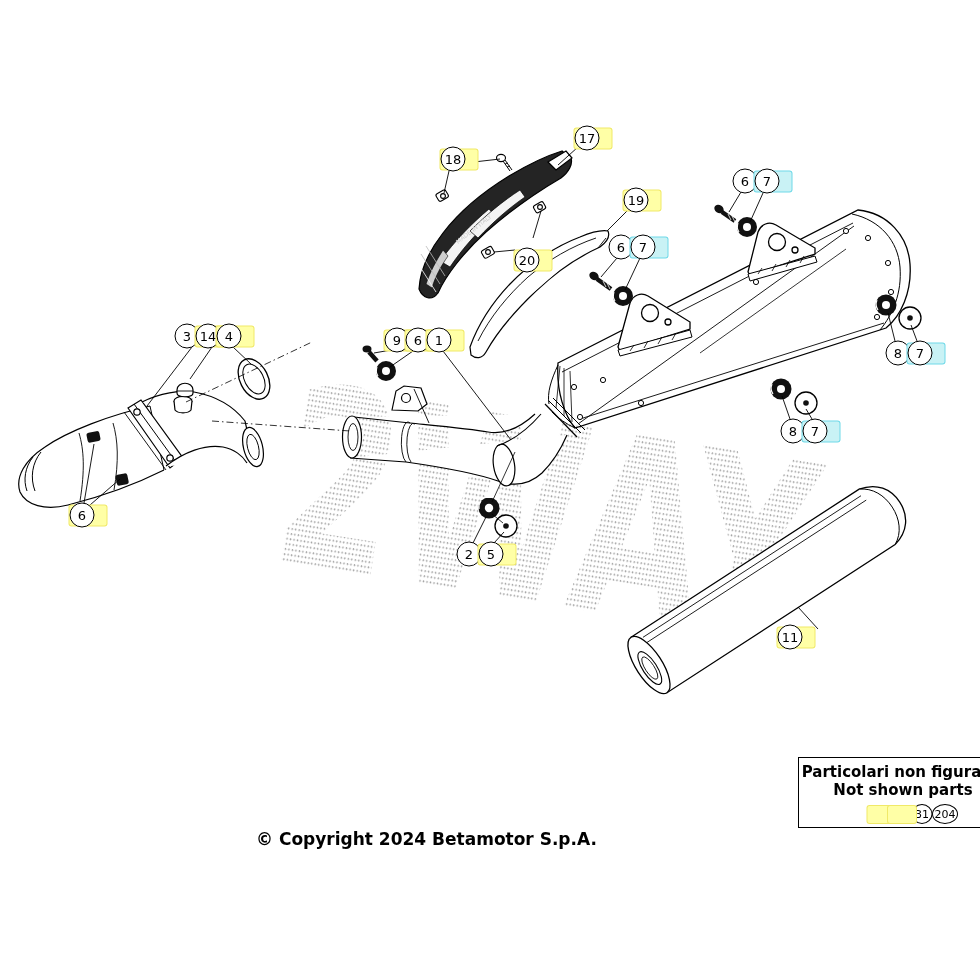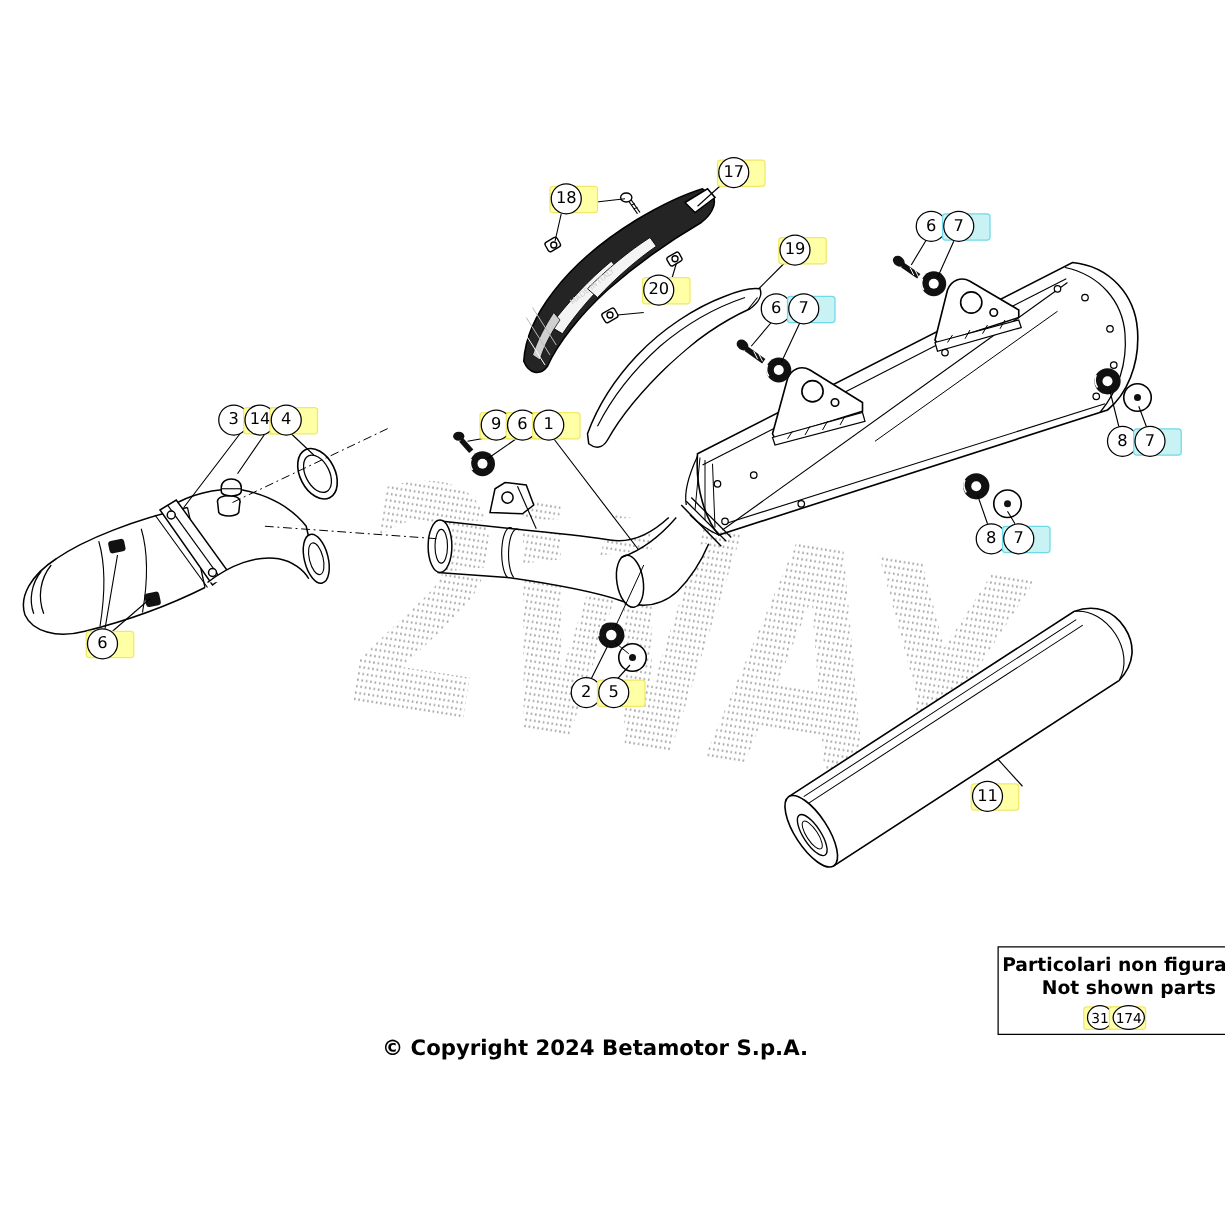--- a/index.html
+++ b/index.html
@@ -266,7 +266,7 @@
       <span class="hl"></span>
       <span class="c">19</span>
     </div>
-<div class="callout hl-y" style="left:527px;top:232px">
+<div class="callout hl-y" style="left:527px;top:260px">
       <span class="hl"></span>
       <span class="c">20</span>
     </div>

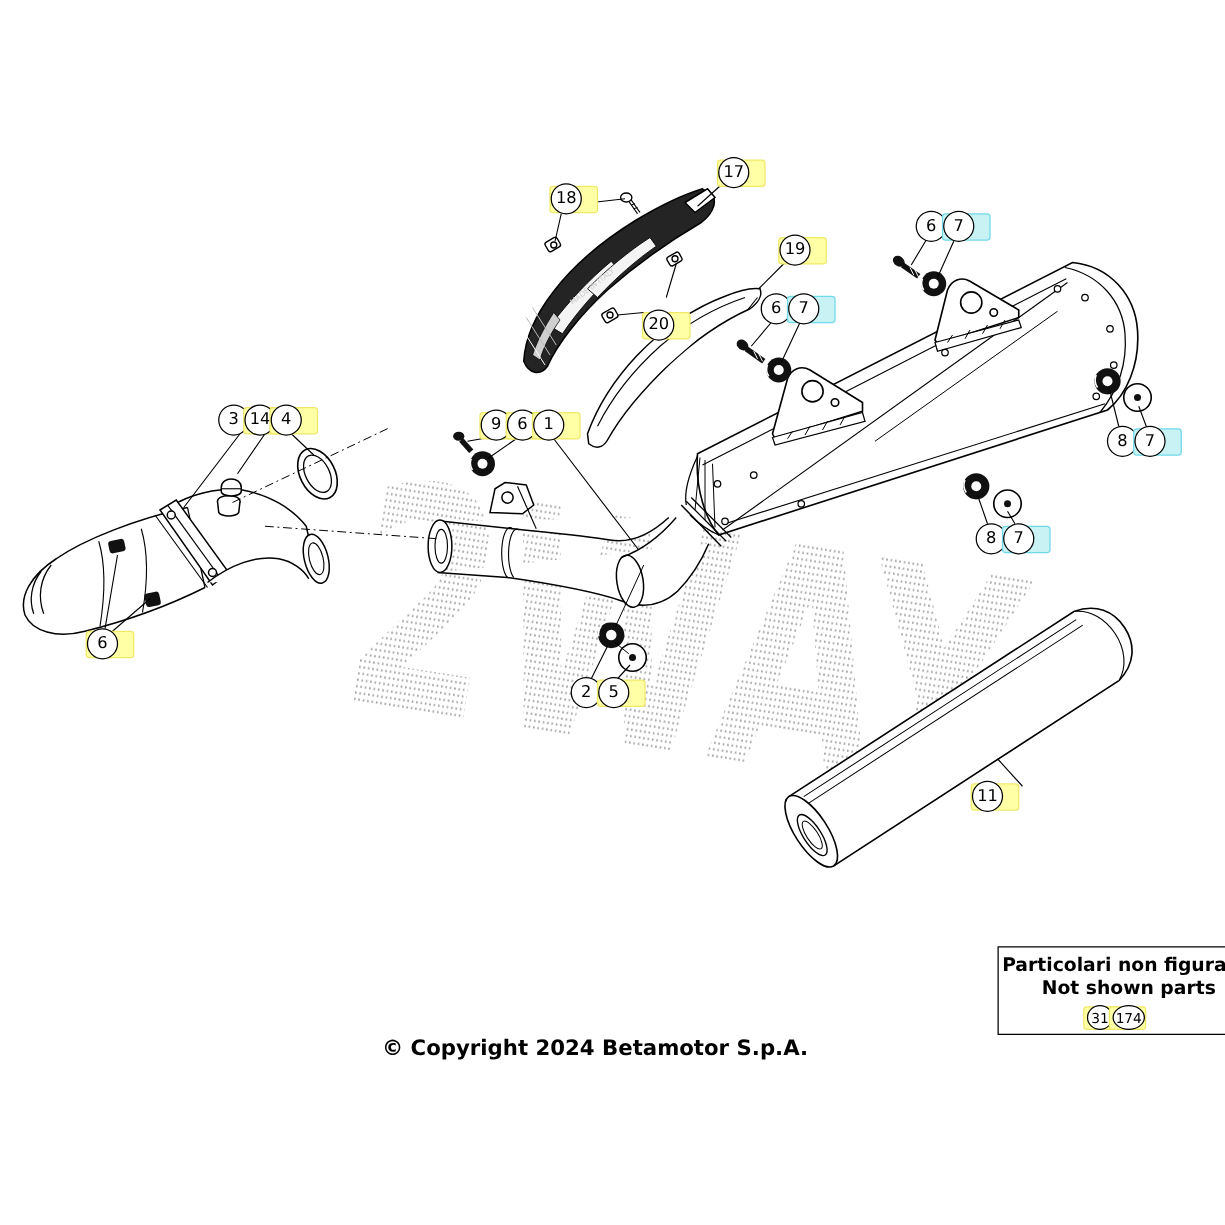--- a/index.html
+++ b/index.html
@@ -15,7 +15,7 @@
               border-radius:50%;background:#fff;box-sizing:border-box;display:flex;
               align-items:center;justify-content:center;font-size:13px;line-height:1;color:#000;}
   .callout.sm{width:21px;height:20px;}
-  .callout.sm .c{width:21px;height:20px;font-size:11px;}
+  .callout.sm .c{width:21px;height:20px;font-size:11px;margin-left:42px;}
   .callout.sm .hl{left:-2px;top:2px;width:28px;height:17px;}
   .callout.wide{width:26px;}
   .callout.wide .c{width:26px;}

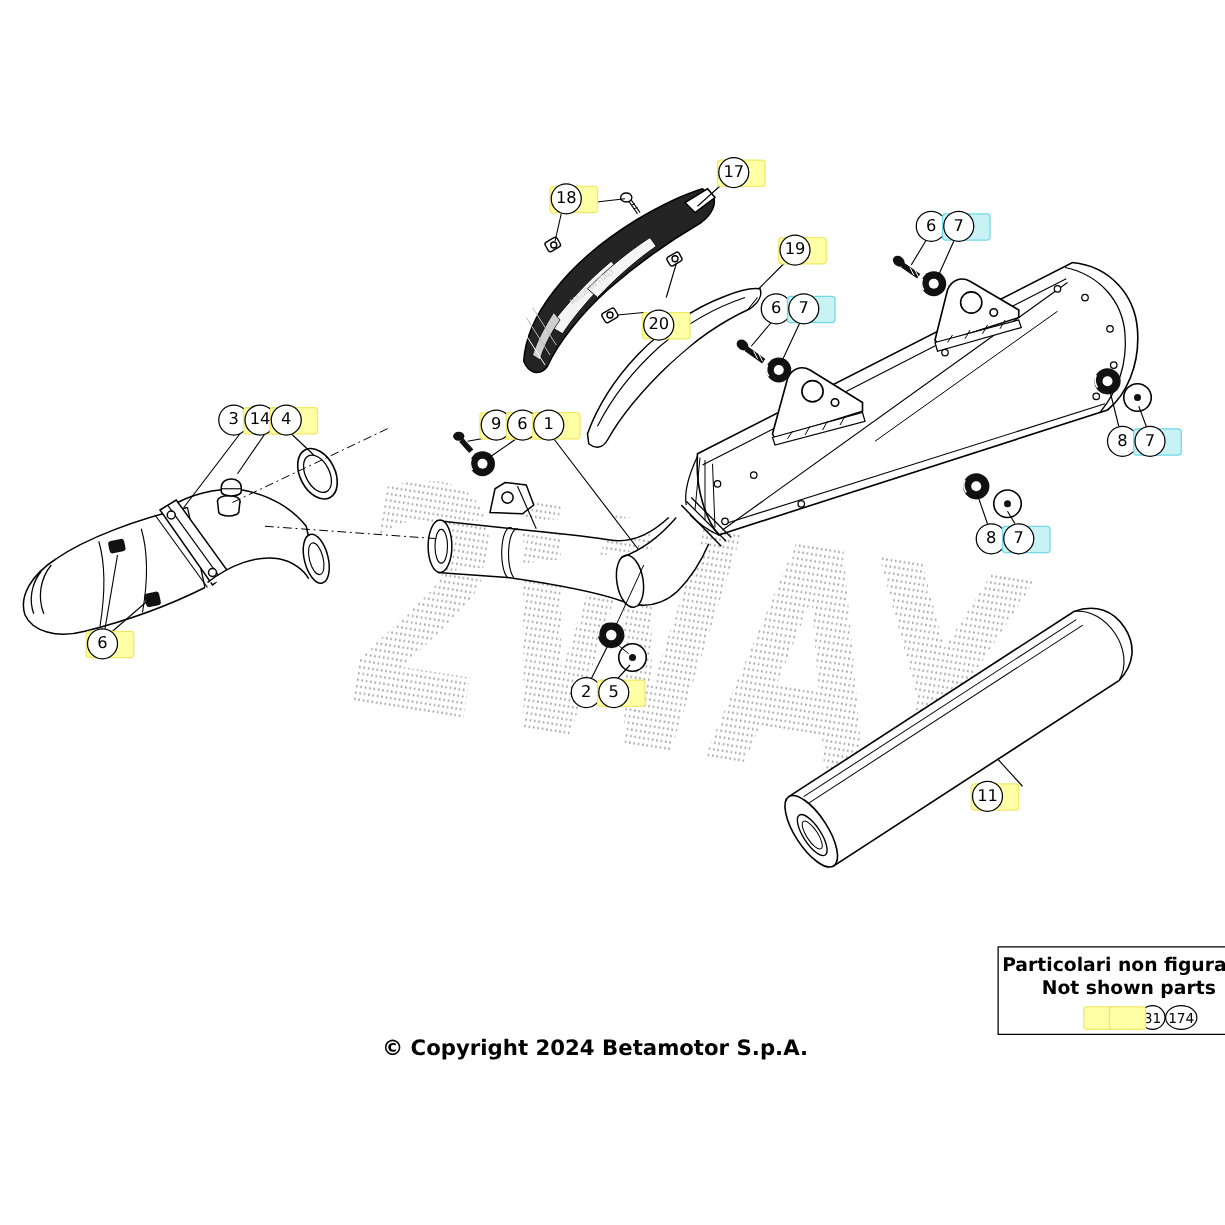--- a/index.html
+++ b/index.html
@@ -347,7 +347,7 @@
         </div>
     <div class="callout sm wide hl-y" style="left:104px;top:12px">
           <span class="hl"></span>
-          <span class="c">174</span>
+          <span class="c">204</span>
         </div>
   </div>
 </div>

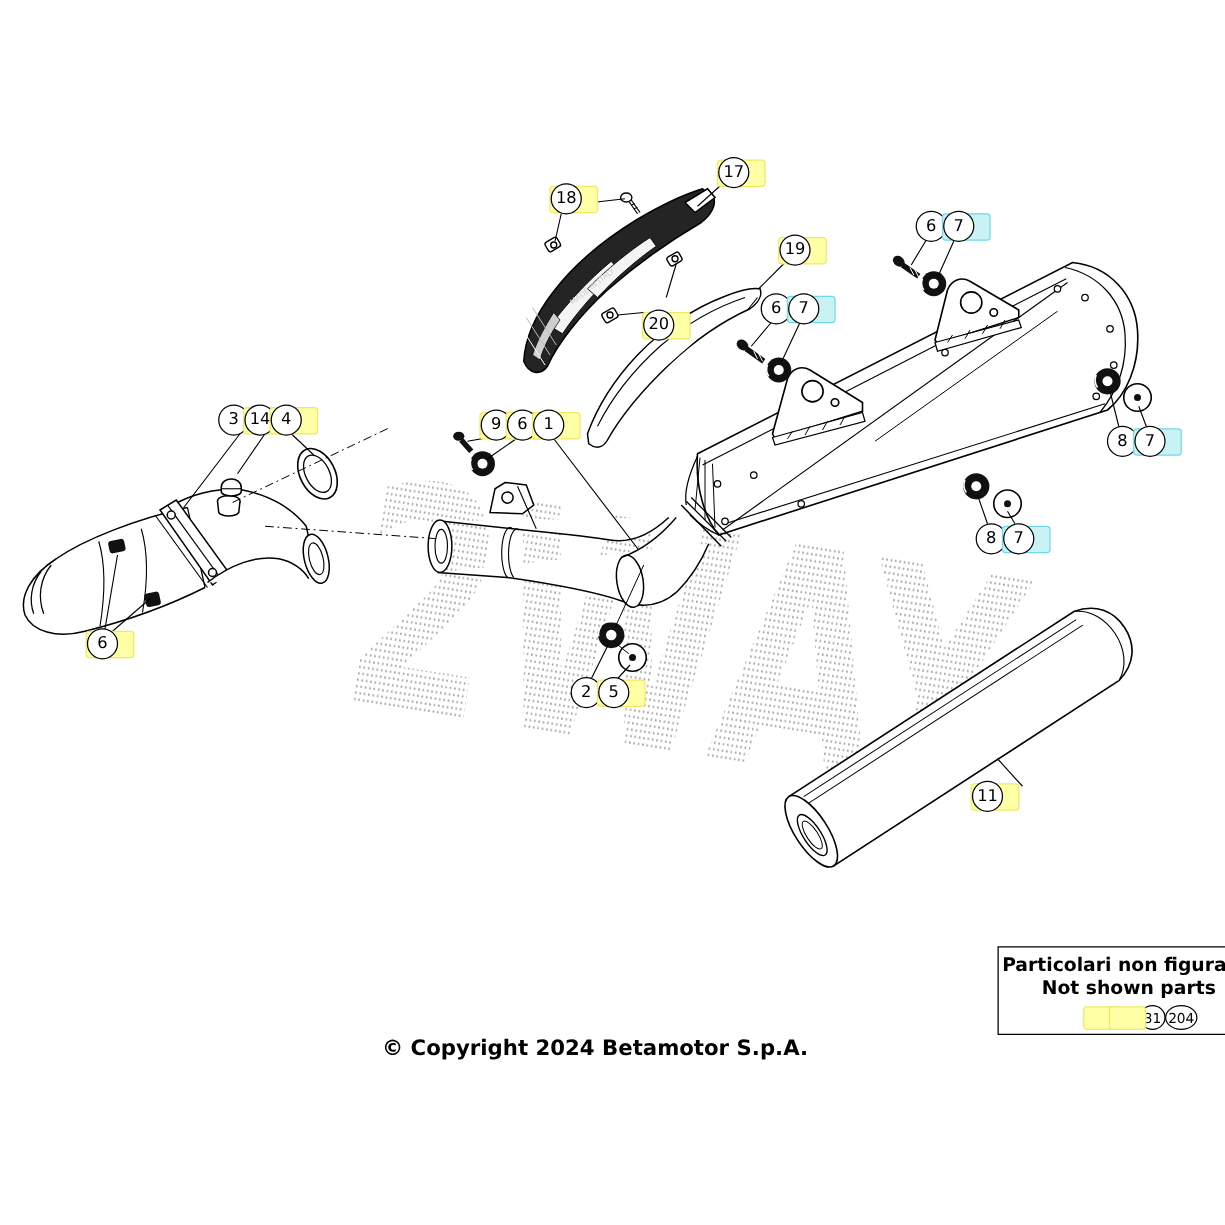--- a/index.html
+++ b/index.html
@@ -24,7 +24,7 @@
          box-sizing:border-box;text-align:center;z-index:4;background:#fff;}
   .nsbox .t{font-weight:bold;font-size:15px;line-height:18px;color:#000;}
   .nsbox .items{position:relative;height:26px;margin-top:3px;}
-  .copyright{position:absolute;left:256px;top:829px;width:440px;text-align:center;
+  .copyright{position:absolute;left:256px;top:829px;width:440px;text-align:left;
              font-weight:bold;font-size:17px;color:#000;z-index:4;}
 </style>
 </head>

